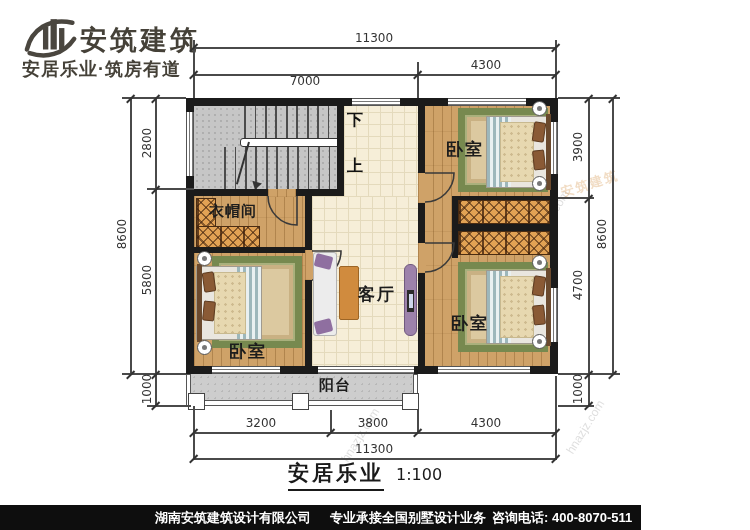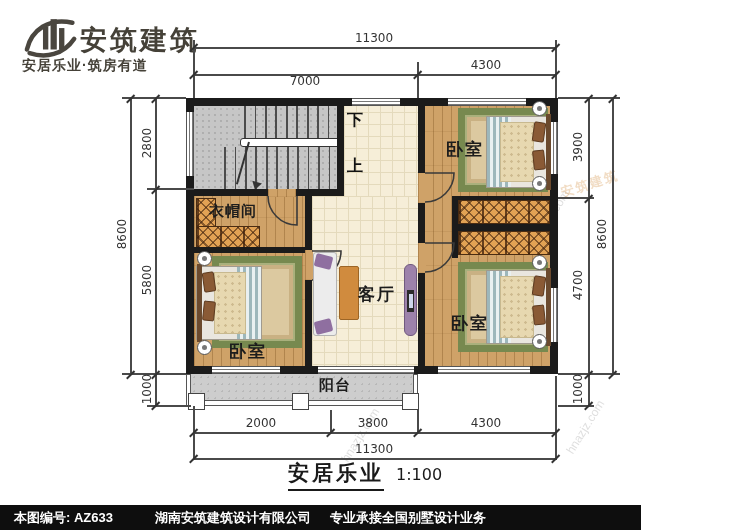--- a/index.html
+++ b/index.html
@@ -59,7 +59,7 @@
        white-space:nowrap;font-weight:bold;letter-spacing:2px;}
   
   .brand{position:absolute;left:80px;top:22px;font-size:27px;font-weight:bold;color:#454138;letter-spacing:3px;}
-  .tagline{position:absolute;left:22px;top:57px;font-size:14px;font-weight:bold;color:#454138;letter-spacing:1px;}
+  .tagline{position:absolute;left:22px;top:57px;font-size:18px;font-weight:bold;color:#454138;letter-spacing:1px;}
   #footer{position:absolute;left:0;top:505px;width:750px;height:25px;background:#0e0e0e;}
   #footer span{color:#fff;font-size:13px;font-weight:bold;white-space:nowrap;}
   #title-blk{position:absolute;left:288px;top:459px;display:flex;align-items:baseline;gap:12px;}

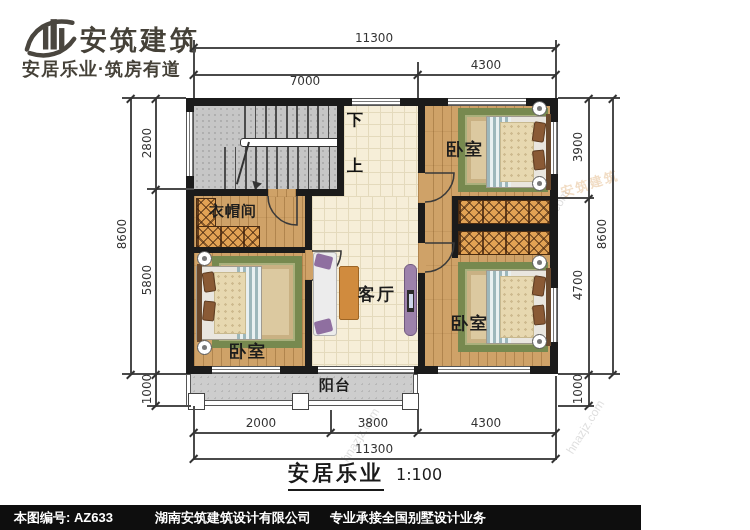--- a/index.html
+++ b/index.html
@@ -251,7 +251,7 @@
   <div class="tick" style="left:550px;top:432px;"></div>
   <div class="tick" style="left:188px;top:458px;"></div>
   <div class="tick" style="left:550px;top:458px;"></div>
-  <div class="dim" style="left:231px;top:416px;width:60px;">2000</div>
+  <div class="dim" style="left:231px;top:416px;width:60px;">3200</div>
   <div class="dim" style="left:343px;top:416px;width:60px;">3800</div>
   <div class="dim" style="left:456px;top:416px;width:60px;">4300</div>
   <div class="dim" style="left:344px;top:442px;width:60px;">11300</div>

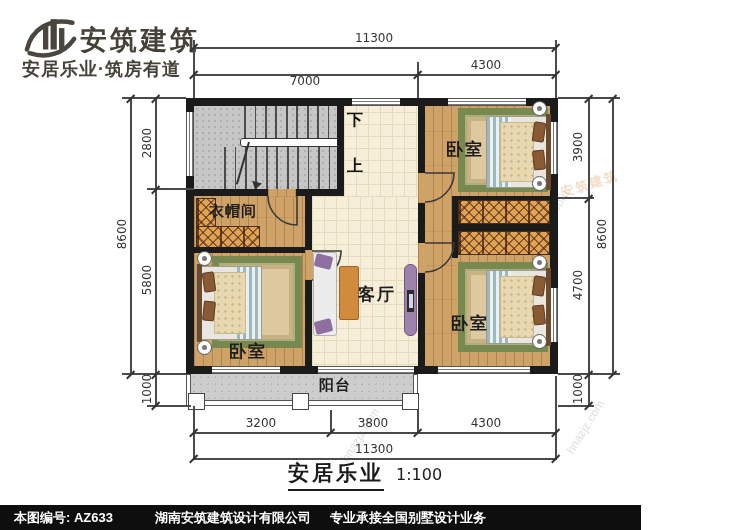--- a/index.html
+++ b/index.html
@@ -296,7 +296,6 @@
   </div>
 
   <div id="footer">
-    <span class="abs" style="left:14px;top:4px;">本图编号: AZ633</span>
     <span class="abs" style="left:330px;top:4px;">专业承接全国别墅设计业务</span>
     <span class="abs" style="left:155px;top:4px;">湖南安筑建筑设计有限公司</span>
     <span class="abs" style="left:652px;top:3px;font-size:14px;">网</span>

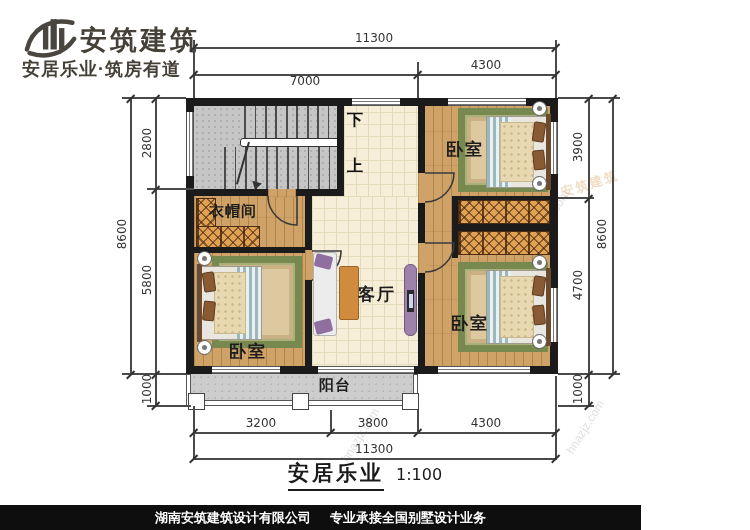--- a/index.html
+++ b/index.html
@@ -298,6 +298,7 @@
   <div id="footer">
     <span class="abs" style="left:330px;top:4px;">专业承接全国别墅设计业务</span>
     <span class="abs" style="left:155px;top:4px;">湖南安筑建筑设计有限公司</span>
+    <span class="abs" style="left:492px;top:4px;">咨询电话: 400-8070-511</span>
     <span class="abs" style="left:652px;top:3px;font-size:14px;">网</span>
   </div>
 

